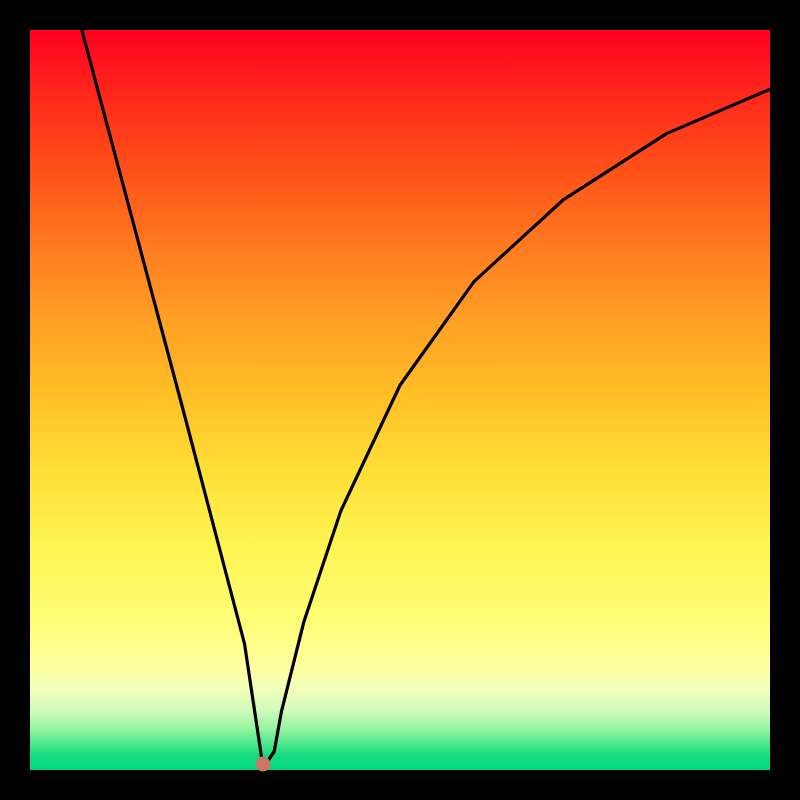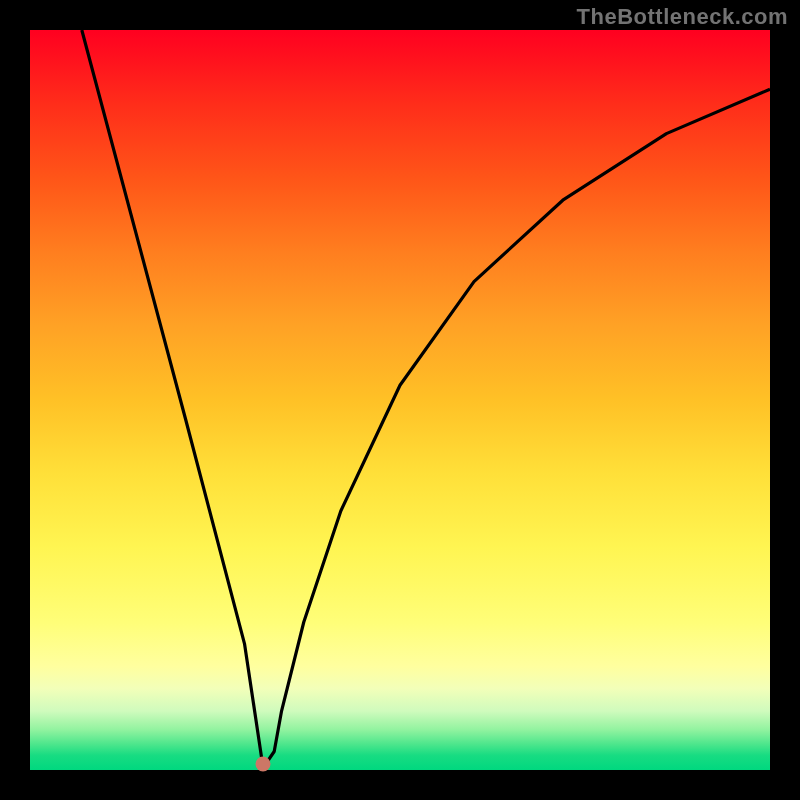--- a/index.html
+++ b/index.html
@@ -99,7 +99,6 @@
     <div class="dot" style="left:31.5%; top:99.2%;"></div>
   </div>
 
-  <div class="watermark">TheBottleneck.com</div>
 </div>
 
 </body></html>

